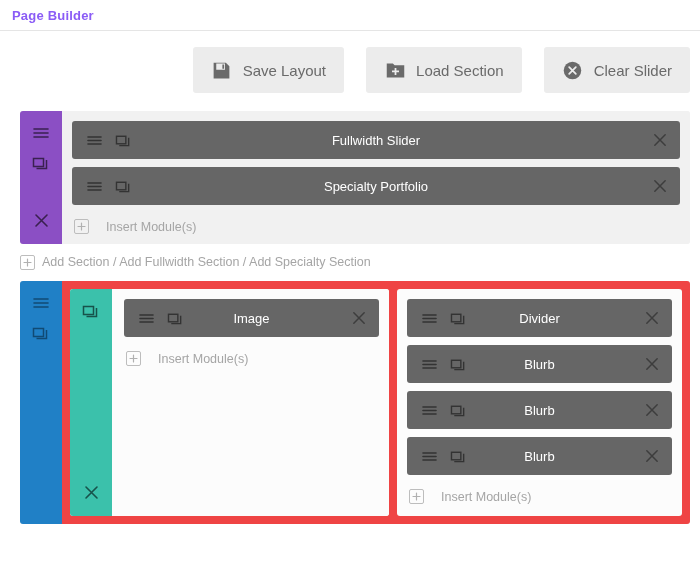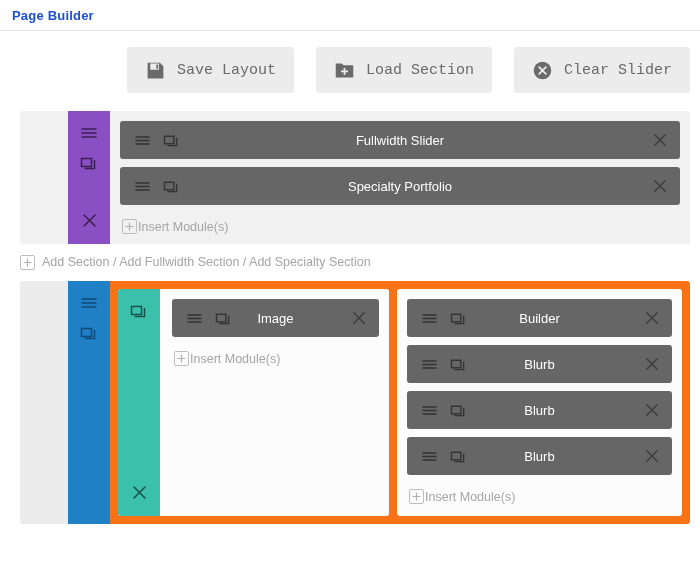--- a/index.html
+++ b/index.html
@@ -28,7 +28,7 @@
   .page-header-title {
     font-size: 13px;
     font-weight: bold;
-    color: #1d4ed8;
+    color: #8b5cf6;
     letter-spacing: .2px;
   }
   .header-rule {

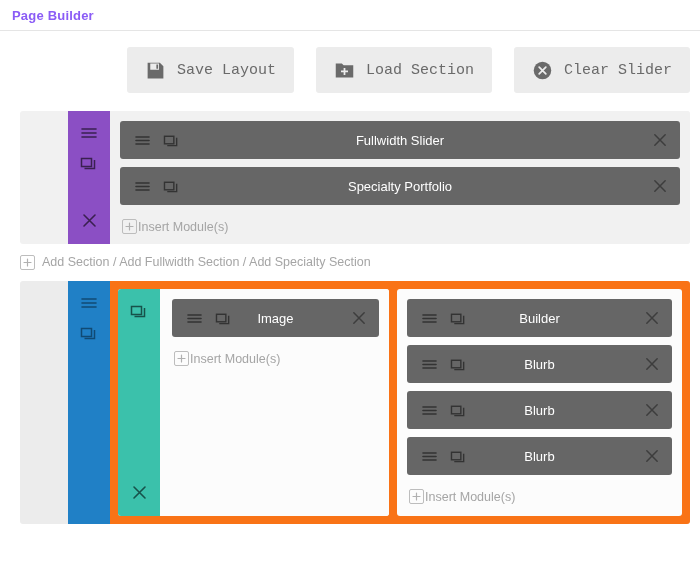--- a/index.html
+++ b/index.html
@@ -64,7 +64,7 @@
     cursor: pointer;
     color: #6a6a6a;
     font-size: 15px;
-    font-family: Liberation Mono, monospace;
+    font-family: Liberation Sans, sans-serif;
     line-height: 1;
   }
   .tool-btn .ticon {

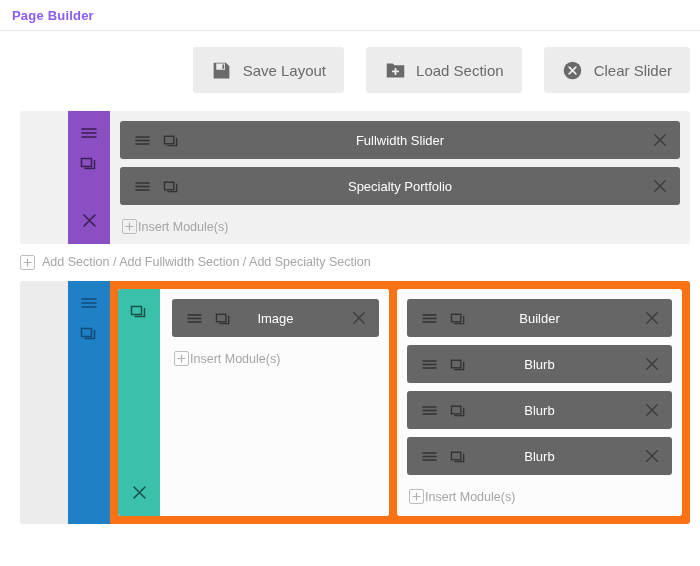--- a/index.html
+++ b/index.html
@@ -83,7 +83,6 @@
     border-radius: 3px;
     overflow: hidden;
     position: relative;
-    padding-left: 48px;
   }
   .section-purple { background: #f1f1f1; }
   .section-blue   { background: #ececec; }

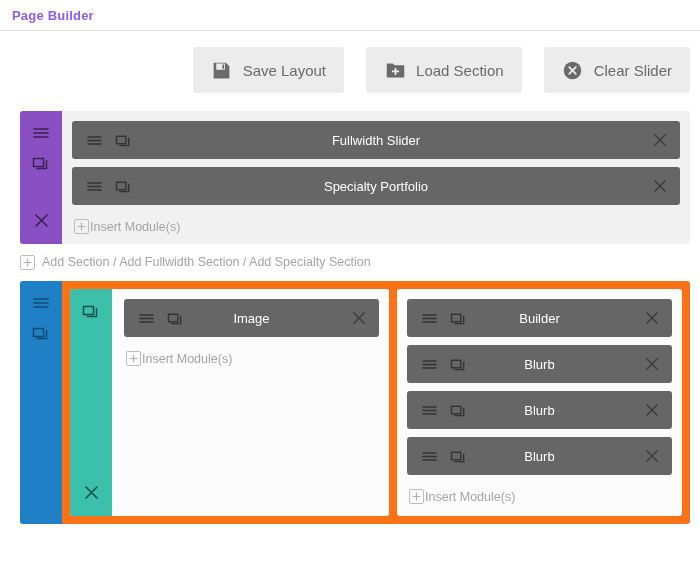--- a/index.html
+++ b/index.html
@@ -172,7 +172,7 @@
   .insert-row {
     display: flex;
     align-items: center;
-    gap: 1px;
+    gap: 17px;
     padding: 6px 2px 2px 2px;
     color: #a5a5a5;
     font-size: 12.5px;

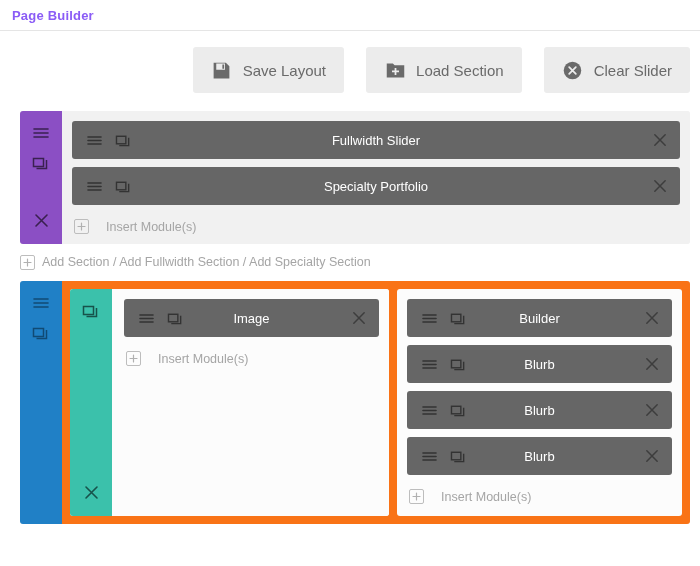--- a/index.html
+++ b/index.html
@@ -123,7 +123,7 @@
     box-sizing: border-box;
   }
   .sec-body.blue-body {
-    background: #f97316;
+    background: #ef4444;
     padding: 8px 8px 8px 8px;
     display: flex;
     gap: 8px;

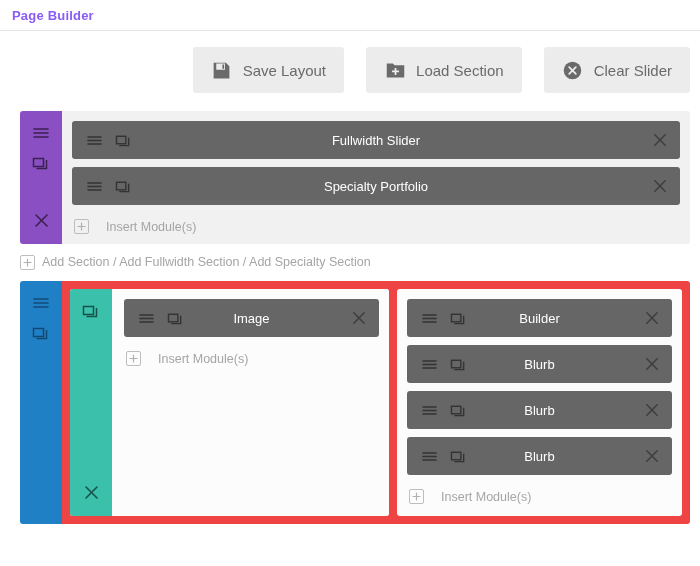--- a/index.html
+++ b/index.html
@@ -476,7 +476,7 @@
                 </svg>
             </span>
           </span>
-          <span class="mod-title">Builder</span>
+          <span class="mod-title">Divider</span>
           <span class="mod-close">
             <svg width="16" height="16" viewBox="0 0 17 17">
                 <path d="M3 3l11 11M14 3L3 14" stroke="#3d3d3d" stroke-width="1.6" stroke-linecap="round"></path>

